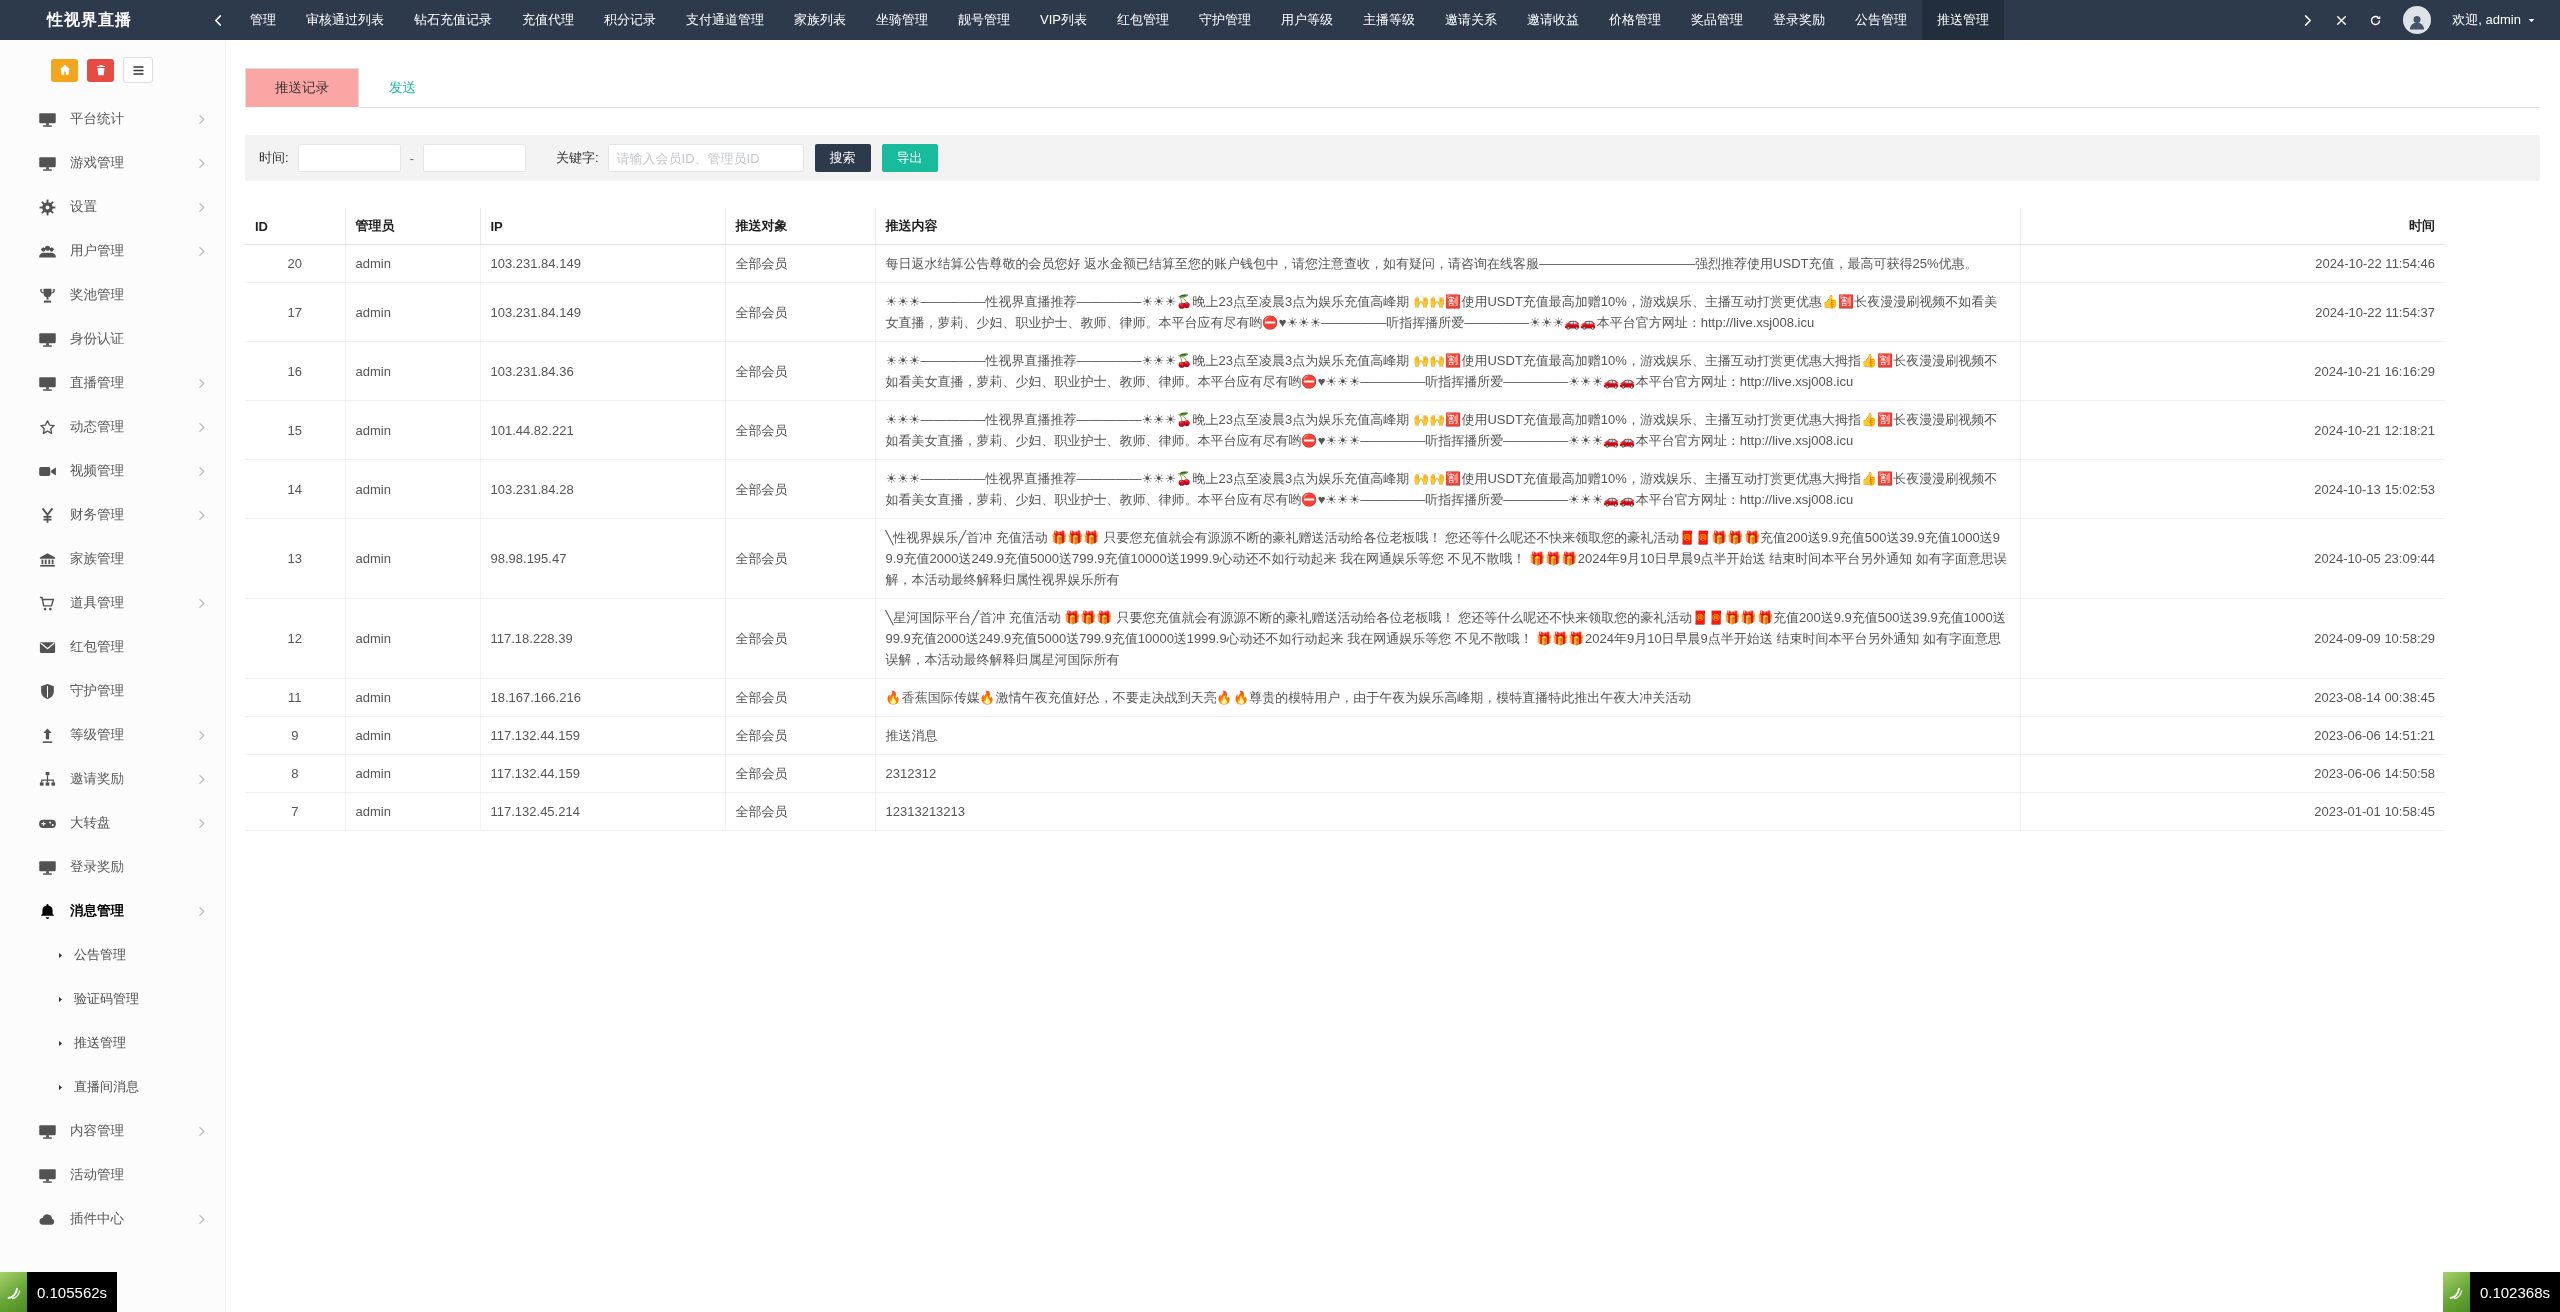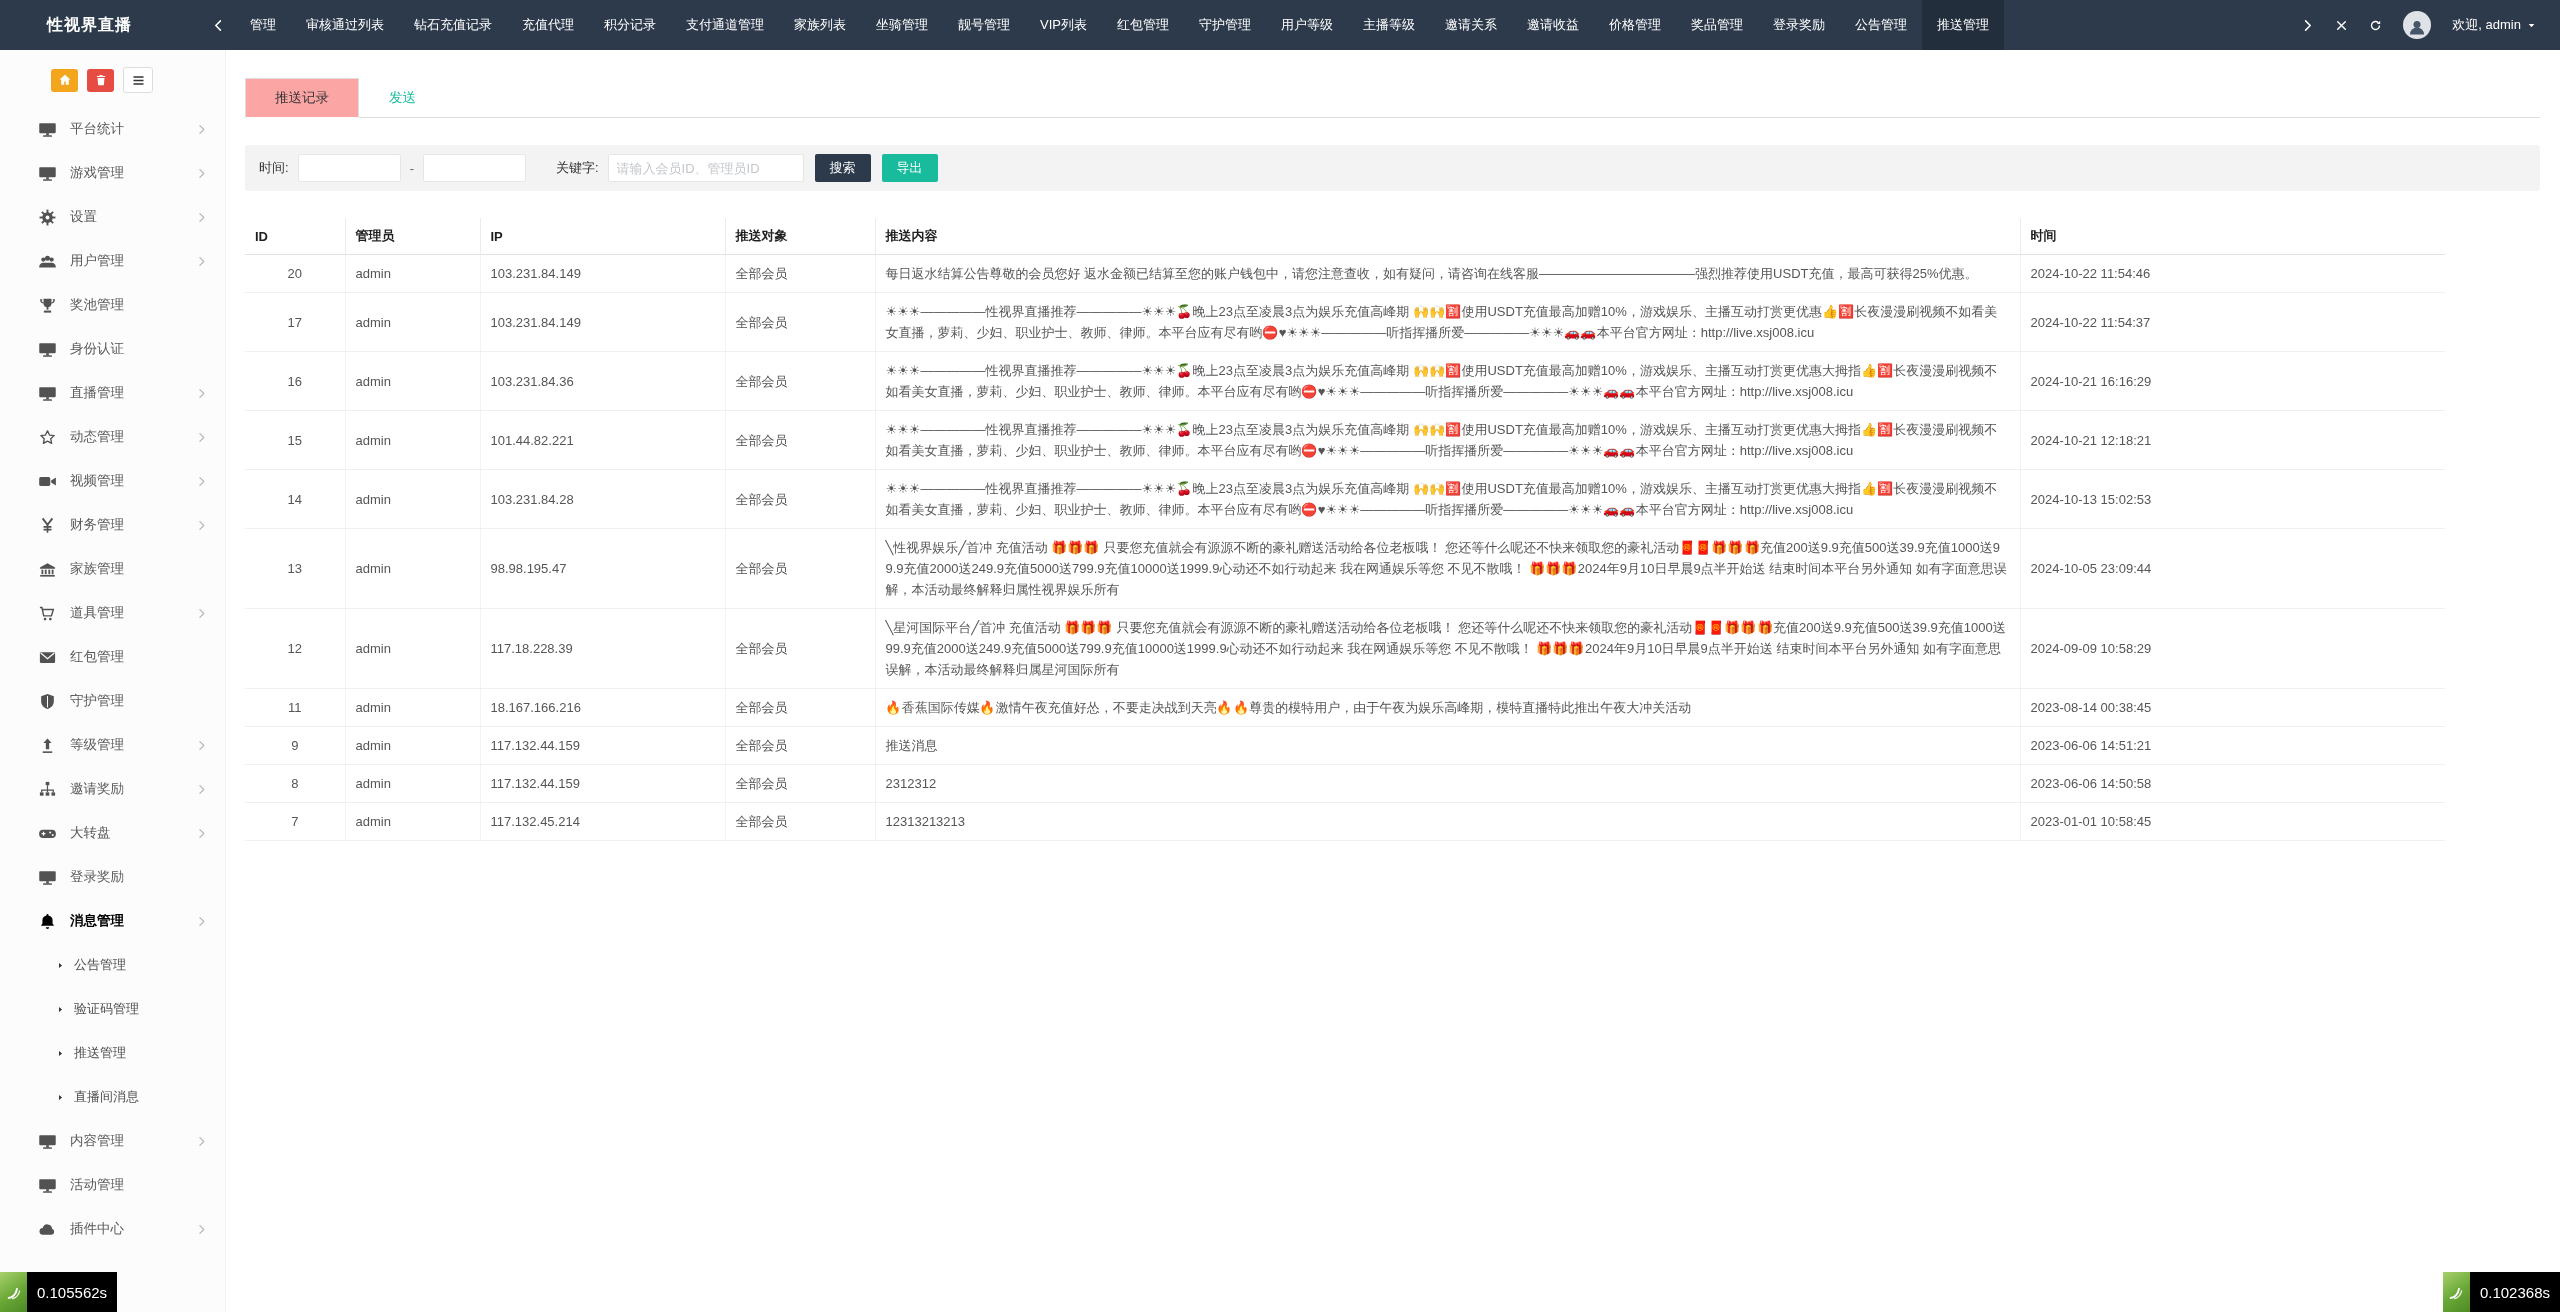--- a/index.html
+++ b/index.html
@@ -13,7 +13,7 @@
 
   
   .navbar {
-    height: 50px; background: var(--navbar, #2d3a4b);
+    height: 40px; background: var(--navbar, #2d3a4b);
     display: flex; align-items: stretch; color: #fff;
   }
   .logo {

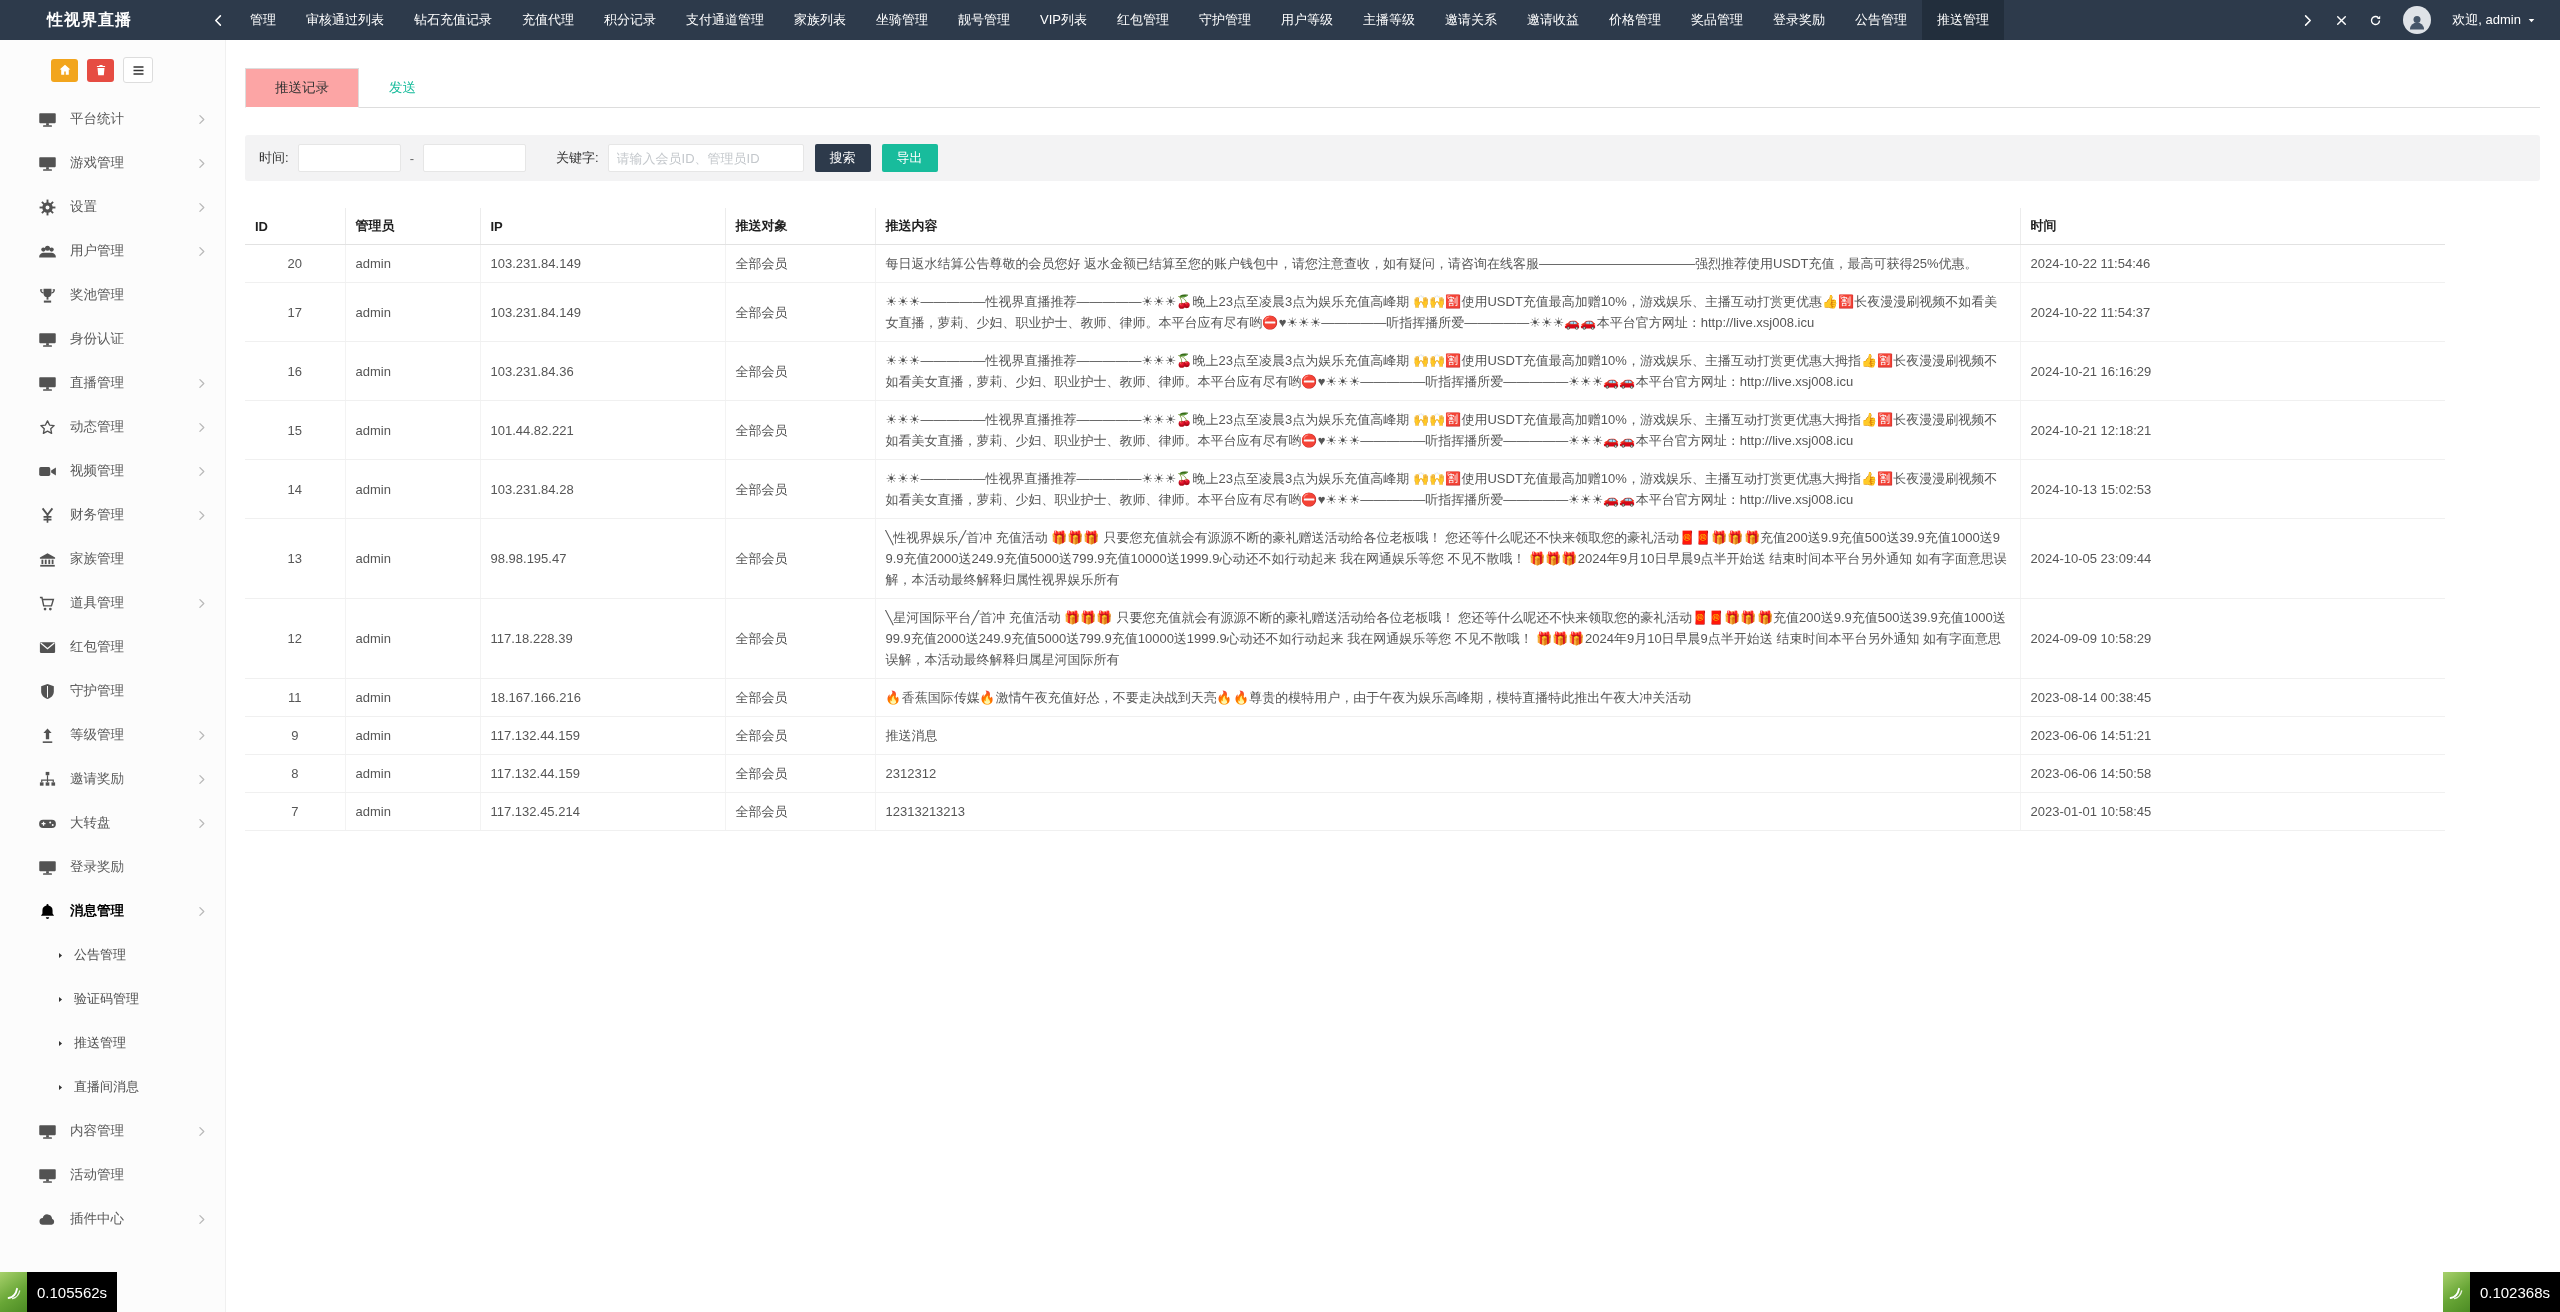--- a/index.html
+++ b/index.html
@@ -112,7 +112,7 @@
     border-bottom: 1px solid #f0f0f0; border-right: 1px solid #f3f3f3;
     word-break: break-all; vertical-align: middle;
   }
-  table.push th:last-child, table.push td:last-child { border-right: none; }
+  table.push th:last-child, table.push td:last-child { border-right: none; text-align: right; }
   td.c-id { text-align: center; }
   td.c-time { white-space: nowrap; }
 

